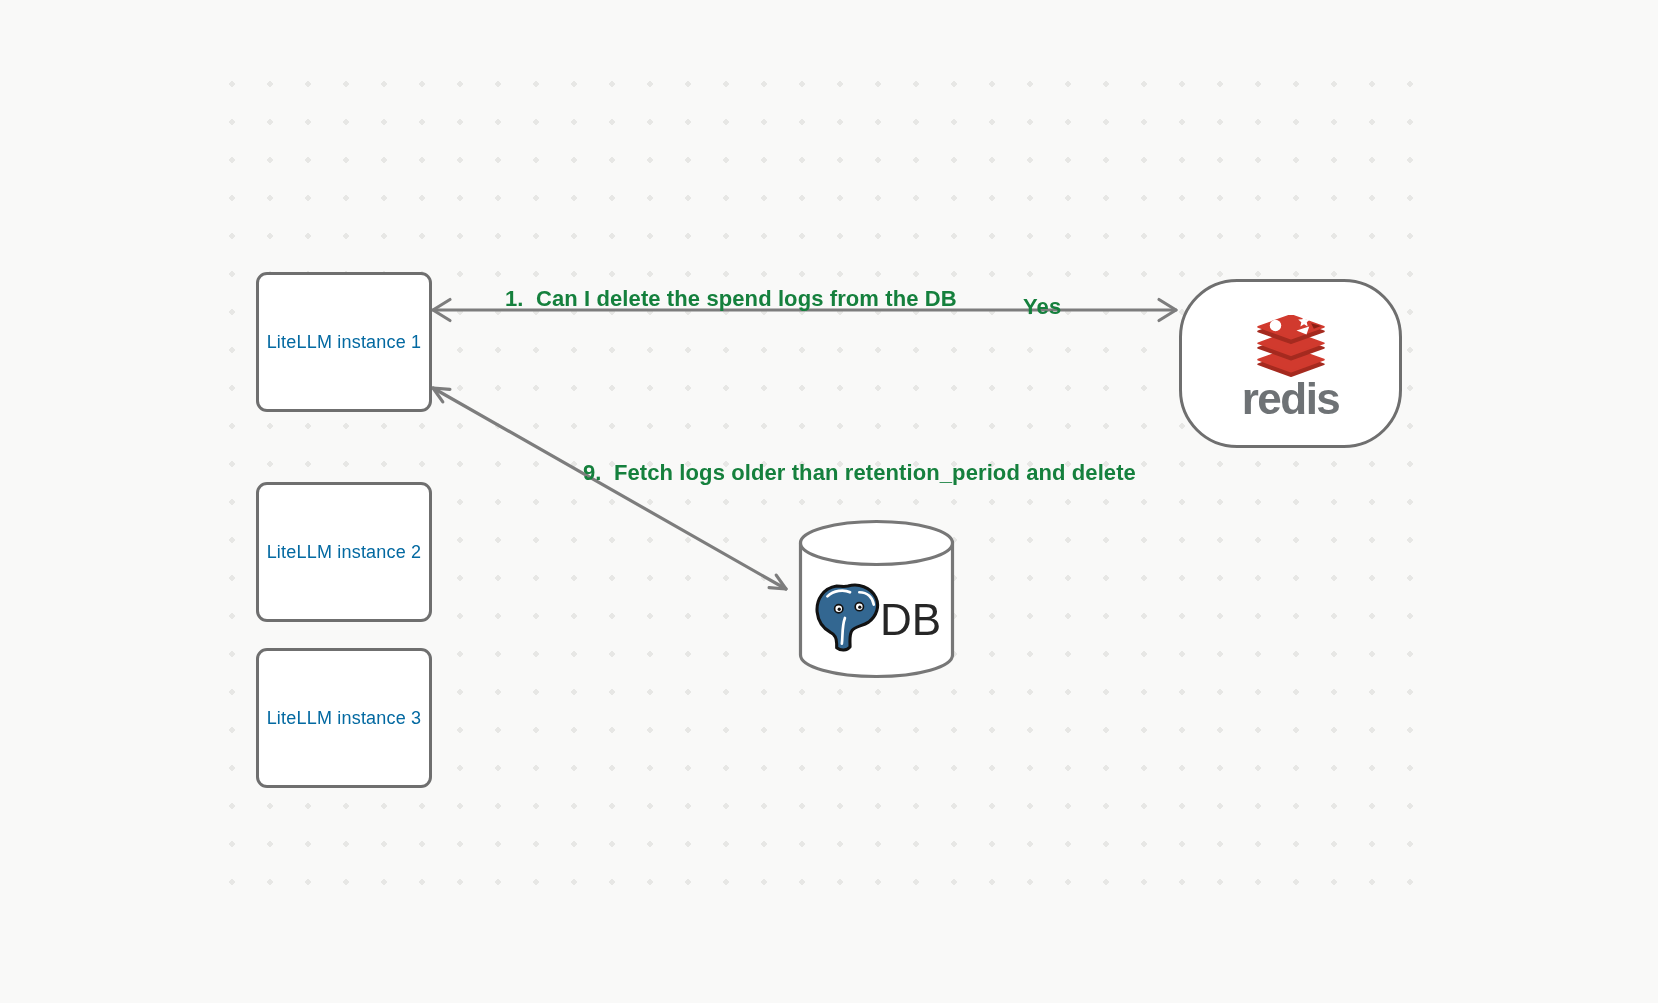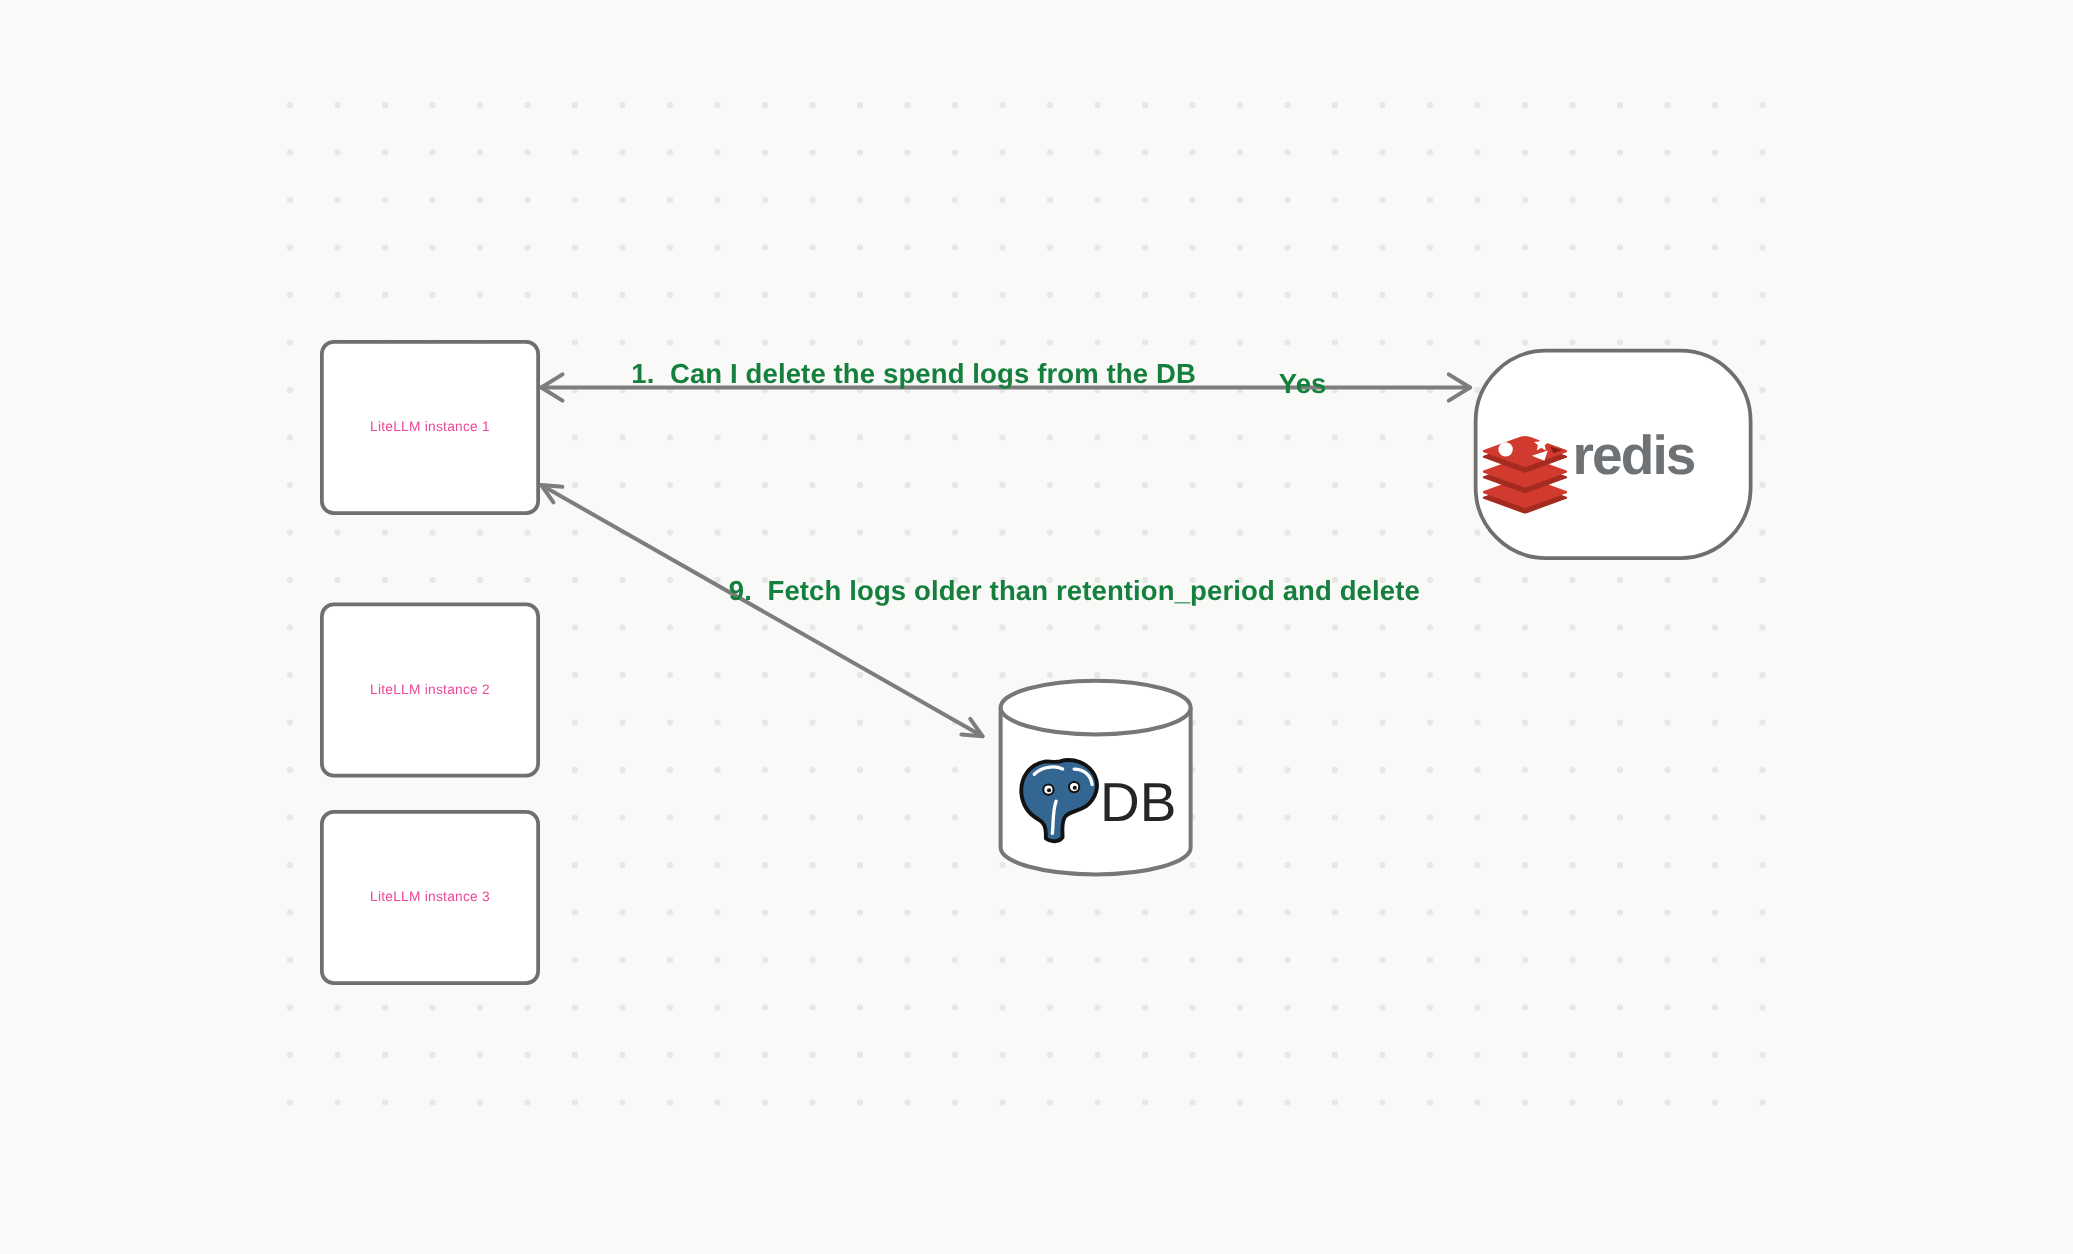--- a/index.html
+++ b/index.html
@@ -22,7 +22,7 @@
     display:flex;align-items:center;justify-content:center;
     z-index:2;box-sizing:border-box;
   }
-  .instance-box span{font-size:11px;color:#ec4899;letter-spacing:.2px;}
+  .instance-box span{font-size:18px;color:#0369a1;letter-spacing:.2px;}
   .box1{top:272px}.box2{top:482px}.box3{top:648px}
   .edge-label{
     position:absolute;z-index:3;font-size:22px;font-weight:700;color:#15803d;

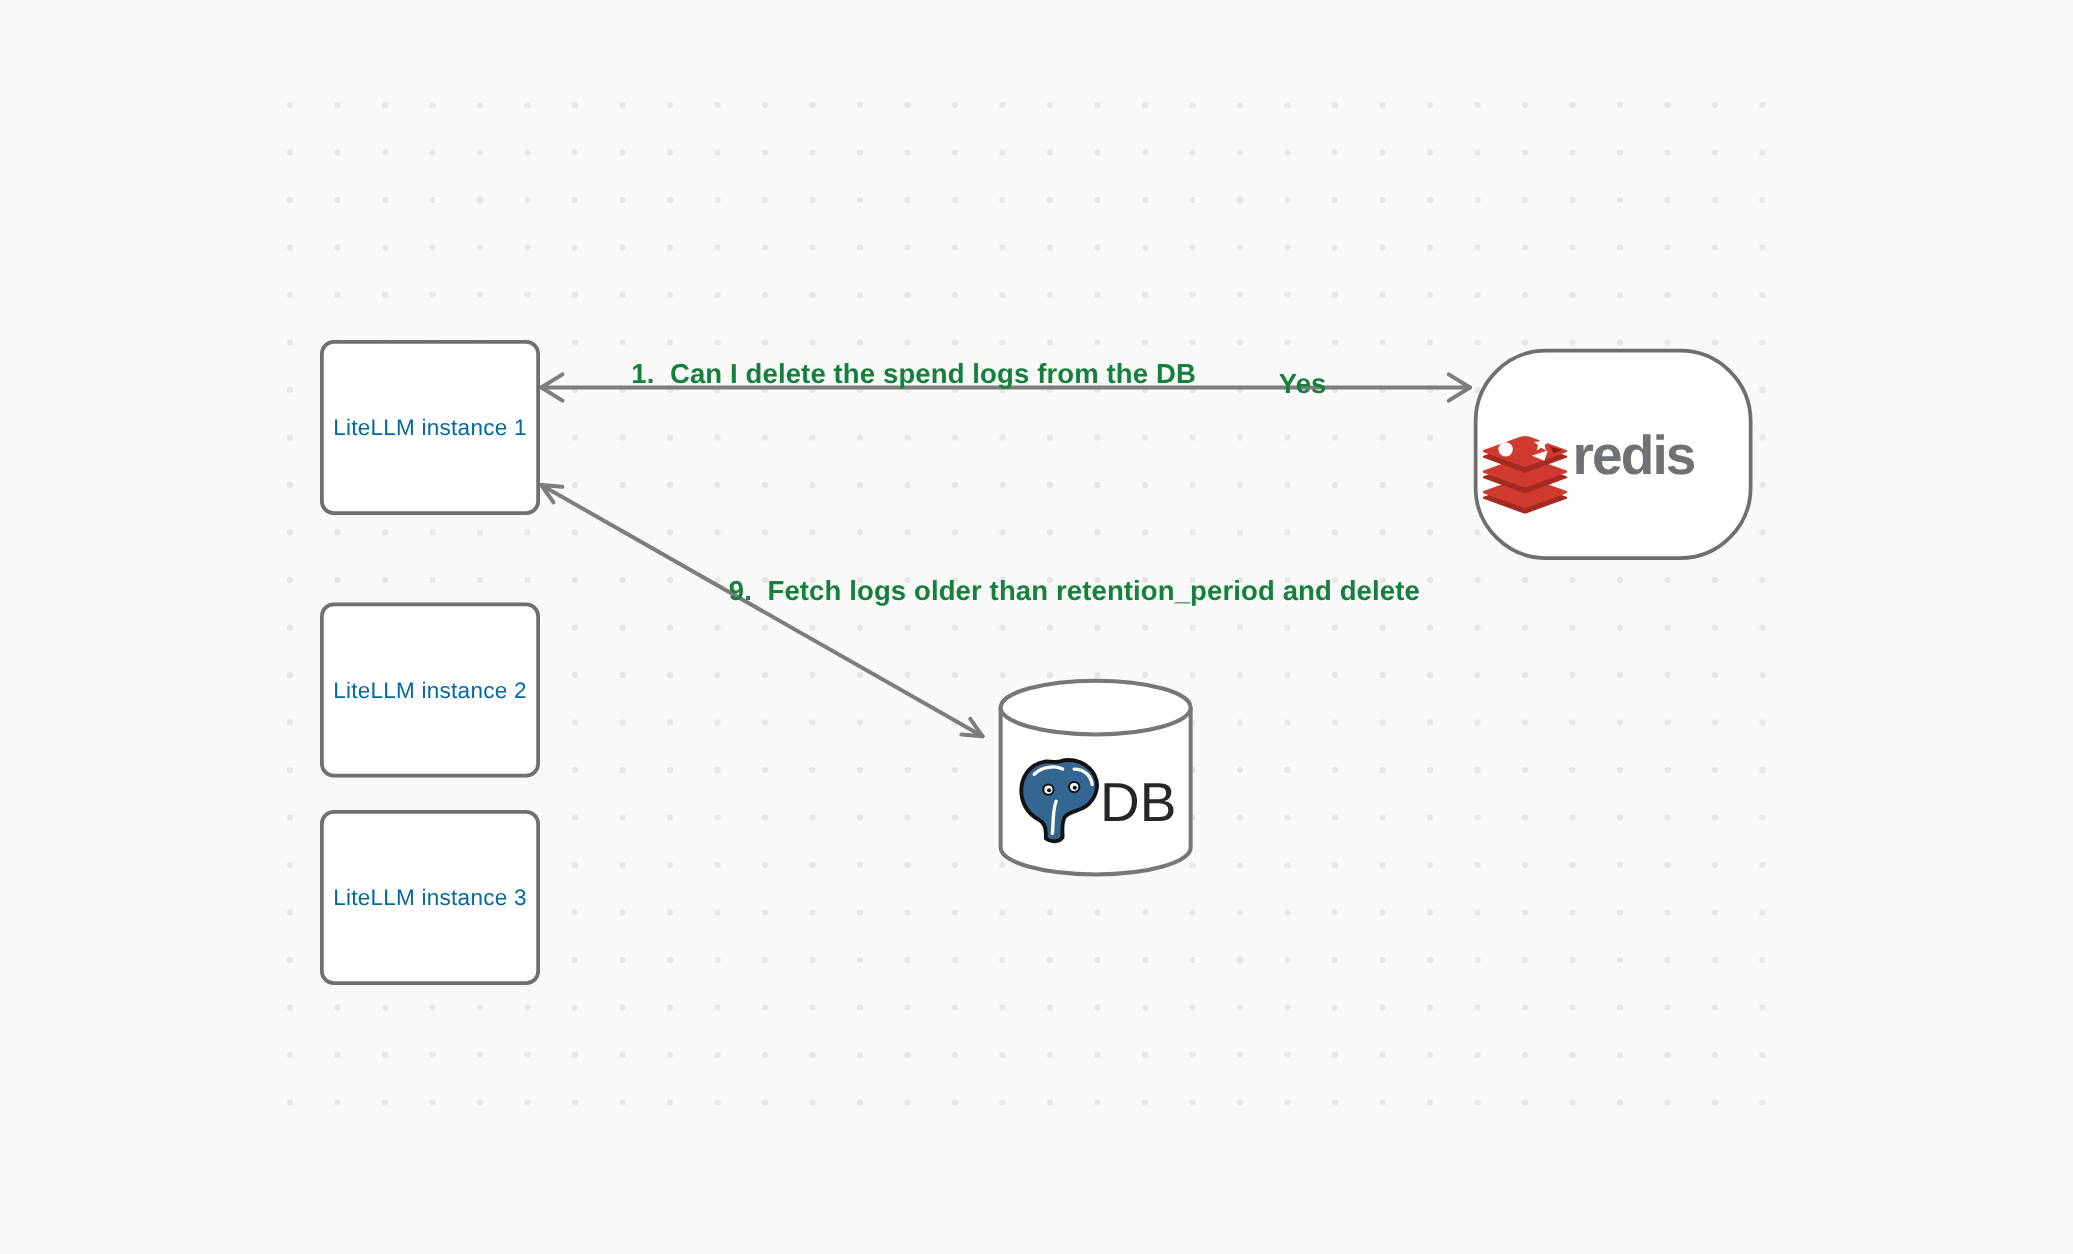--- a/index.html
+++ b/index.html
@@ -34,7 +34,7 @@
   .redis-node{
     position:absolute;left:1179px;top:279px;width:223px;height:169px;
     background:#fff;border:3px solid #6f6f6f;border-radius:58px;
-    display:flex;align-items:center;
+    display:flex;flex-direction:column;align-items:center;
     z-index:2;box-sizing:border-box;
   }
   .redis-node .redis-logo{margin-top:33px;}

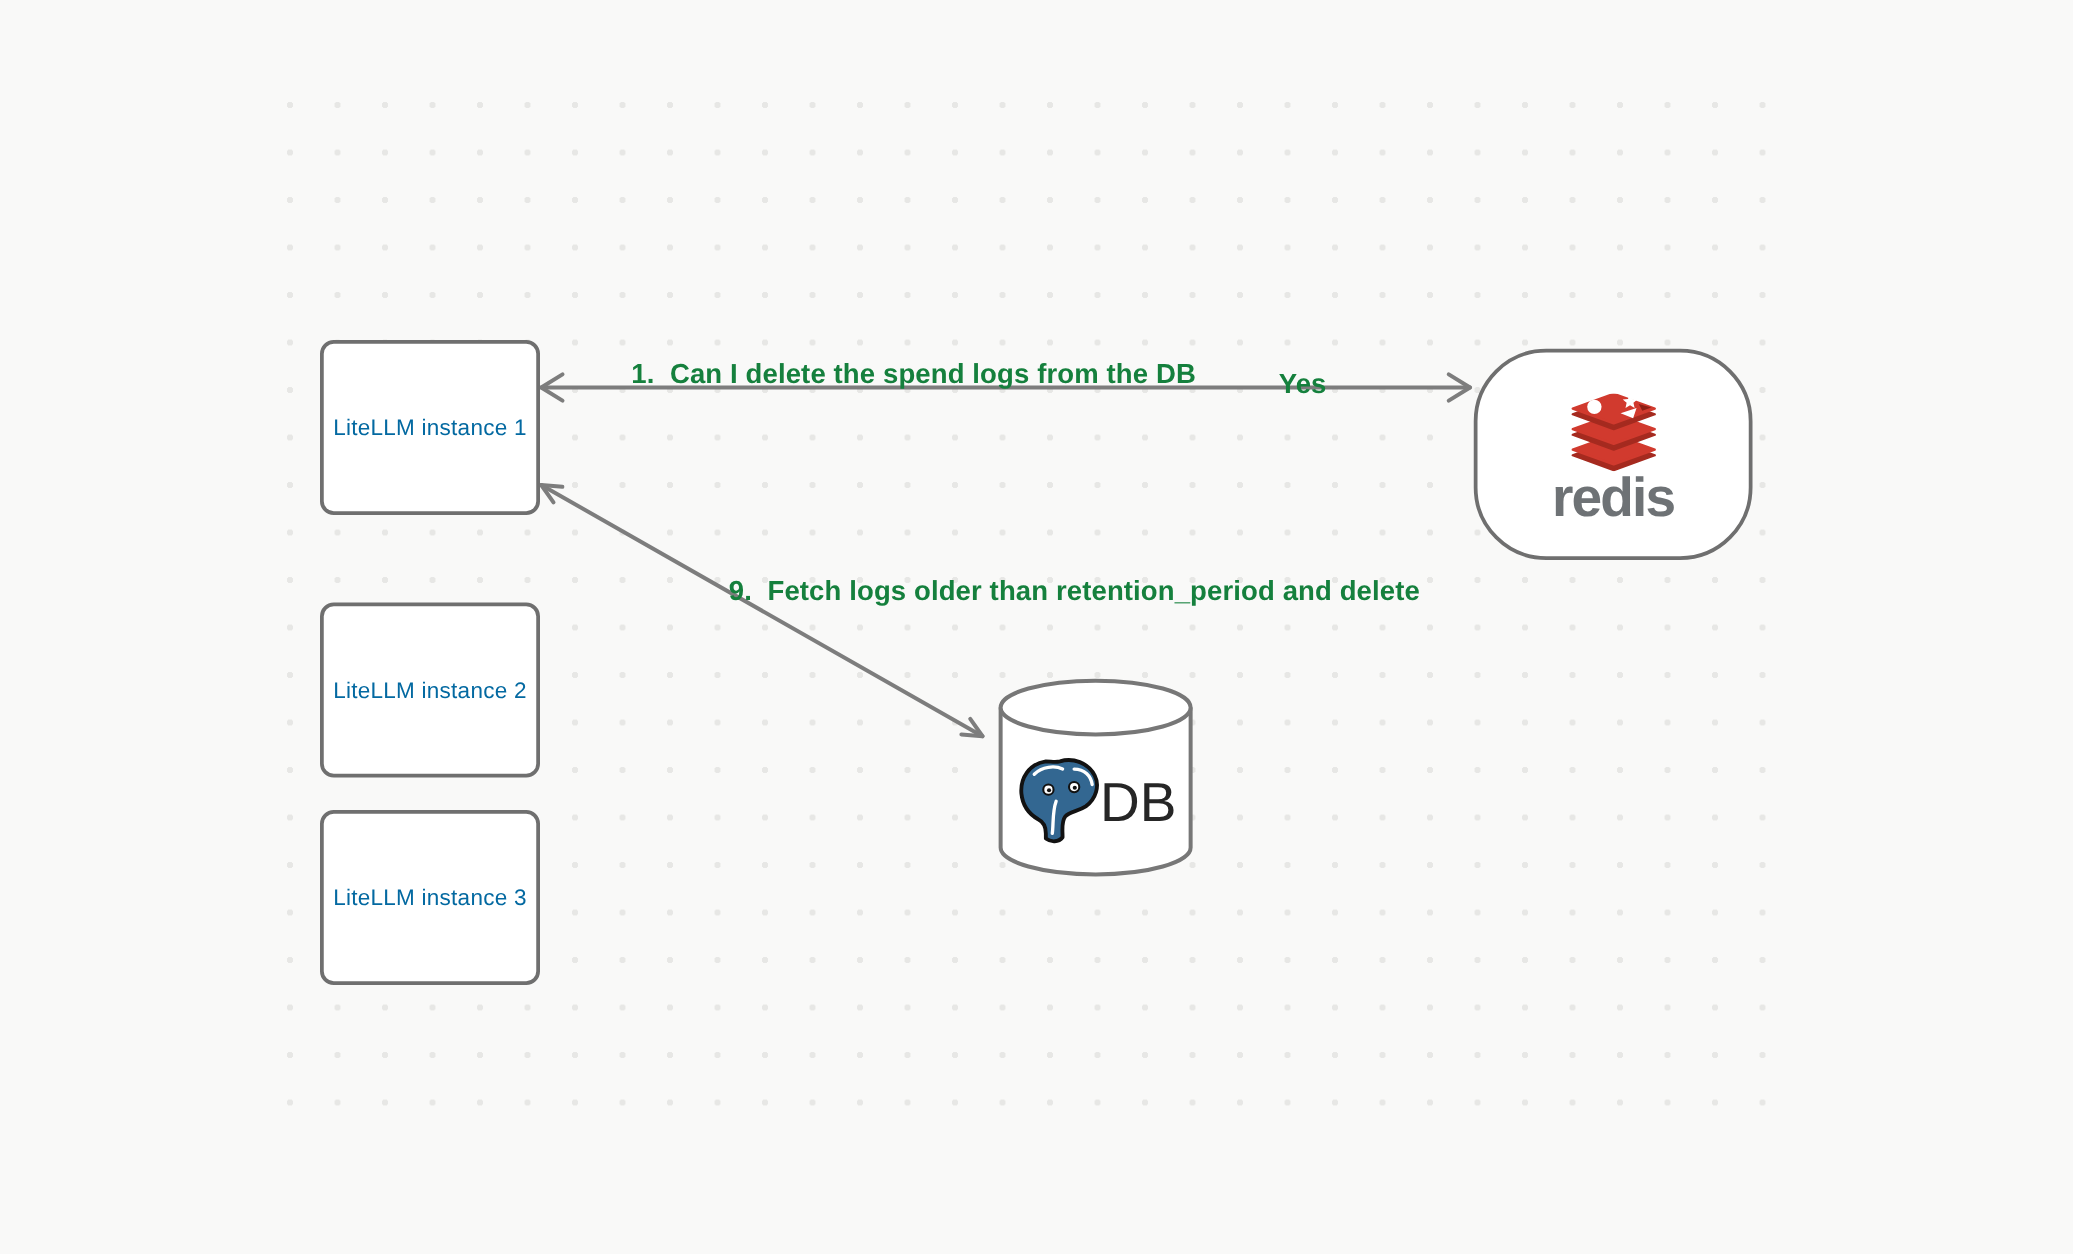--- a/index.html
+++ b/index.html
@@ -42,7 +42,7 @@
     font-size:44px;font-weight:700;color:#6e7275;letter-spacing:-1.5px;
     line-height:40px;margin-top:2px;
   }
-  .db-node{position:absolute;left:798px;top:542px;width:157px;height:160px;z-index:2;}
+  .db-node{position:absolute;left:798px;top:519px;width:157px;height:160px;z-index:2;}
   .db-node .cyl{position:absolute;left:0;top:0;}
   .db-node .pg{position:absolute;left:15px;top:64px;}
   .db-label{

